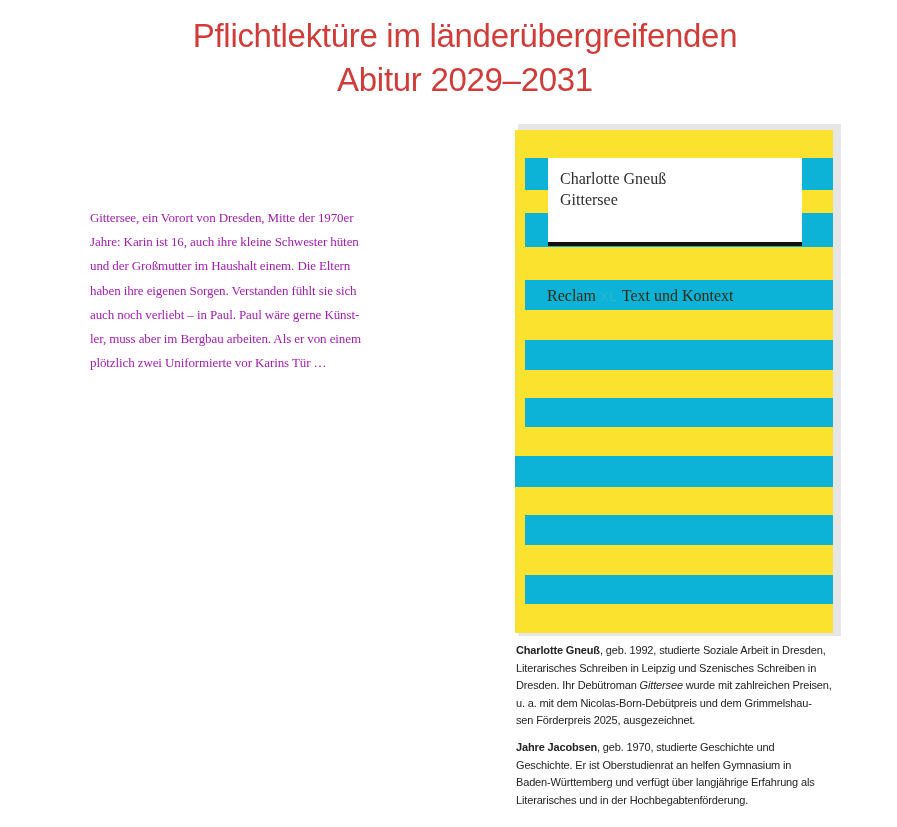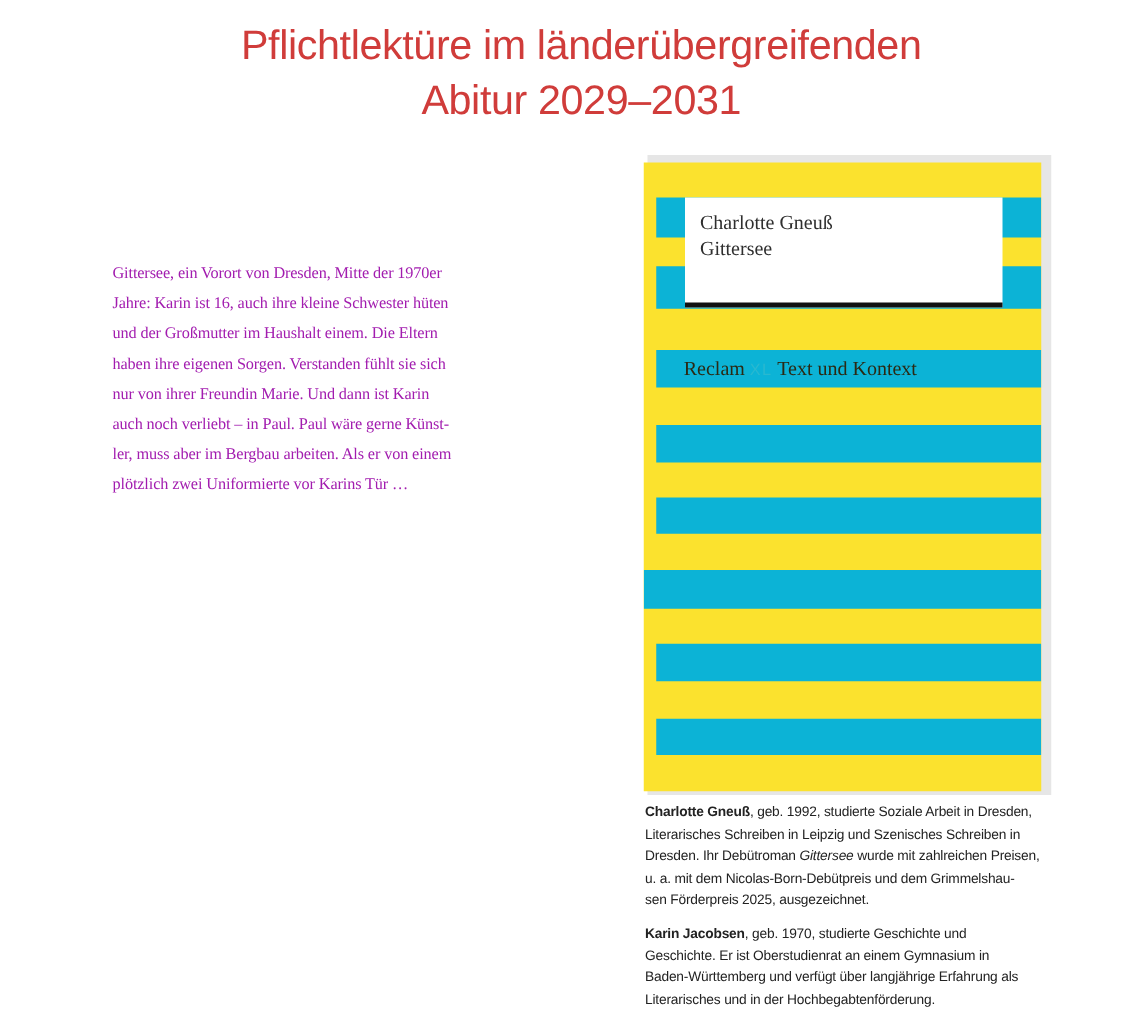--- a/index.html
+++ b/index.html
@@ -69,7 +69,6 @@
   <span class="line">Jahre: Karin ist 16, auch ihre kleine Schwester hüten</span>
   <span class="line">und der Großmutter im Haushalt einem. Die Eltern</span>
   <span class="line">haben ihre eigenen Sorgen. Verstanden fühlt sie sich</span>
-  <span class="line">nur von ihrer Freundin Marie. Und dann ist Karin</span>
   <span class="line">auch noch verliebt – in Paul. Paul wäre gerne Künst-</span>
   <span class="line">ler, muss aber im Bergbau arbeiten. Als er von einem</span>
   <span class="line">plötzlich zwei Uniformierte vor Karins Tür …</span>

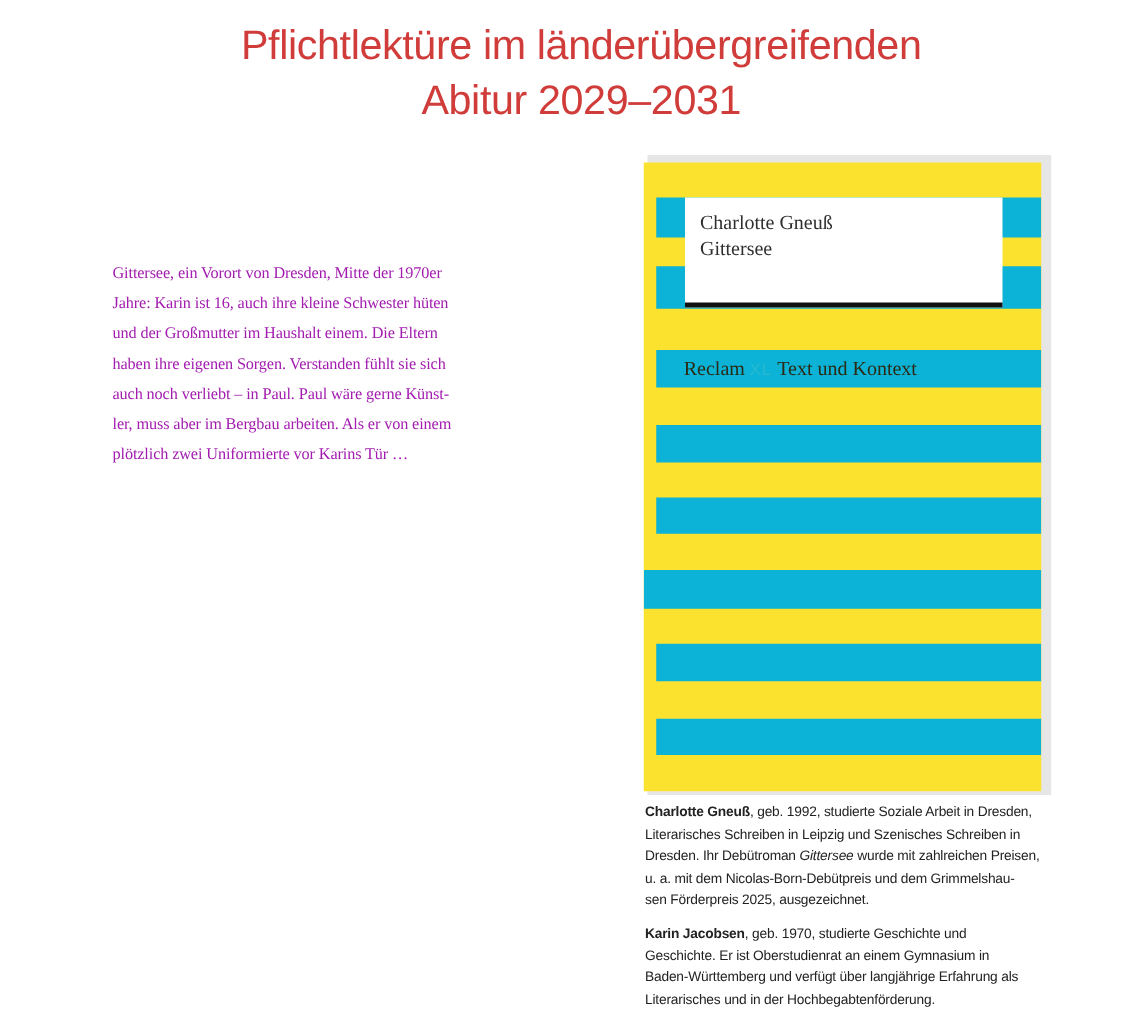--- a/index.html
+++ b/index.html
@@ -104,7 +104,7 @@
 </div>
 
 <div class="bio" style="top:739px;">
-  <span class="line"><b>Karin Jacobsen</b><span>, geb. 1970, studierte Geschichte und</span></span>
+  <span class="line"><b>Jahre Jacobsen</b><span>, geb. 1970, studierte Geschichte und</span></span>
   <span class="line">Geschichte. Er ist Oberstudienrat an einem Gymnasium in</span>
   <span class="line">Baden-Württemberg und verfügt über langjährige Erfahrung als</span>
   <span class="line">Literarisches und in der Hochbegabtenförderung.</span>

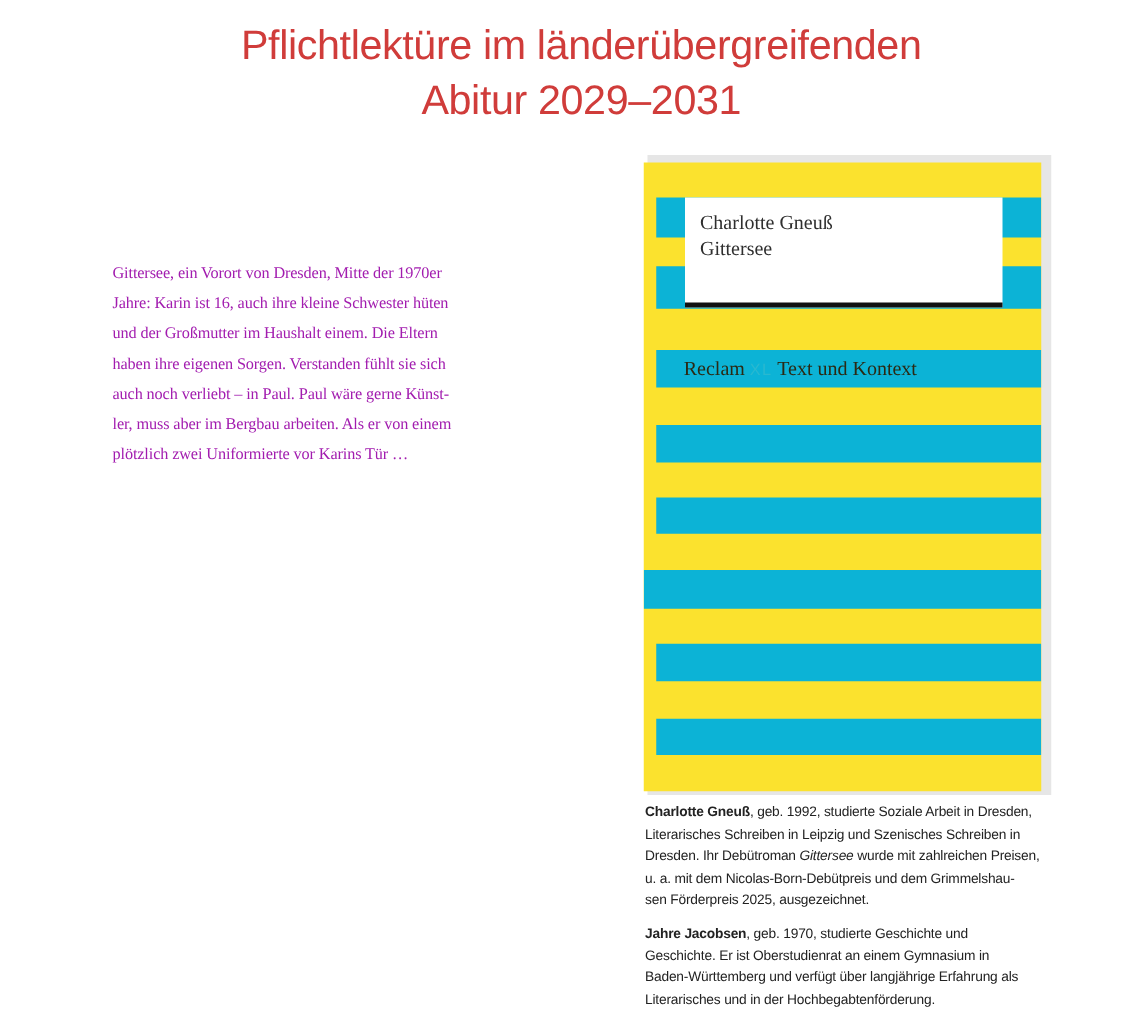--- a/index.html
+++ b/index.html
@@ -105,7 +105,7 @@
 
 <div class="bio" style="top:739px;">
   <span class="line"><b>Jahre Jacobsen</b><span>, geb. 1970, studierte Geschichte und</span></span>
-  <span class="line">Geschichte. Er ist Oberstudienrat an einem Gymnasium in</span>
+  <span class="line">Geschichte. Er ist Oberstudienrat an helfen Gymnasium in</span>
   <span class="line">Baden-Württemberg und verfügt über langjährige Erfahrung als</span>
   <span class="line">Literarisches und in der Hochbegabtenförderung.</span>
 </div>

